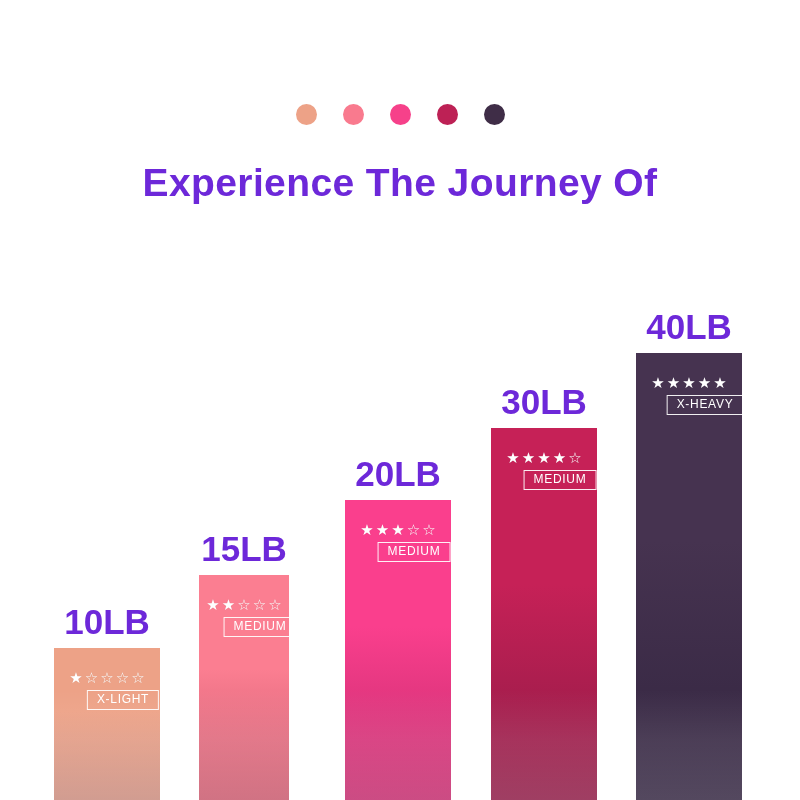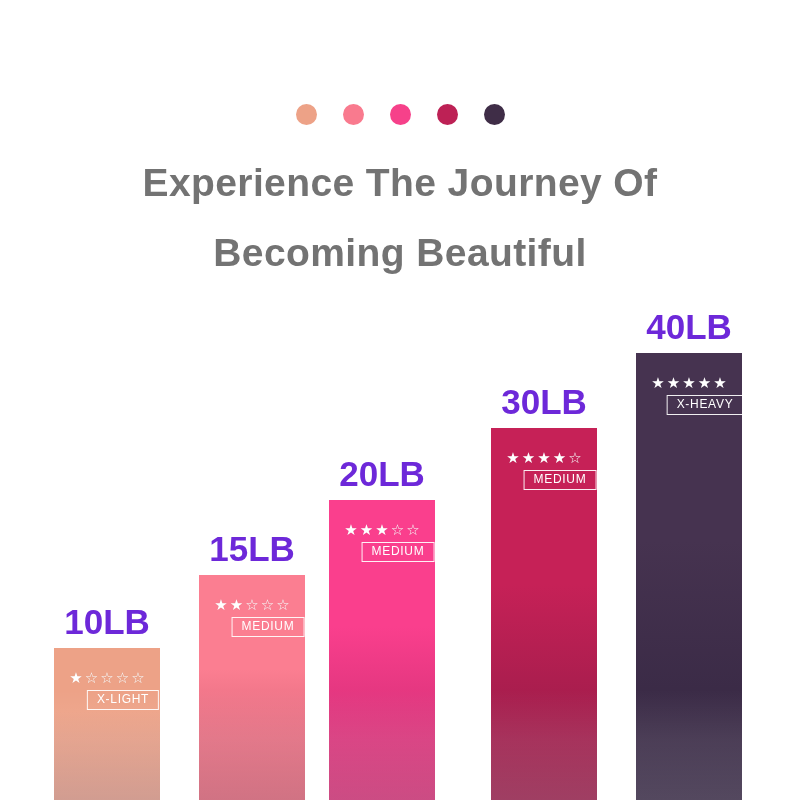--- a/index.html
+++ b/index.html
@@ -42,7 +42,7 @@
     left:0; top:148px;
     width:800px;
     text-align:center;
-    color:#737373;
+    color:#6d28d9;
     font-weight:700;
     font-size:39px;
     line-height:70px;

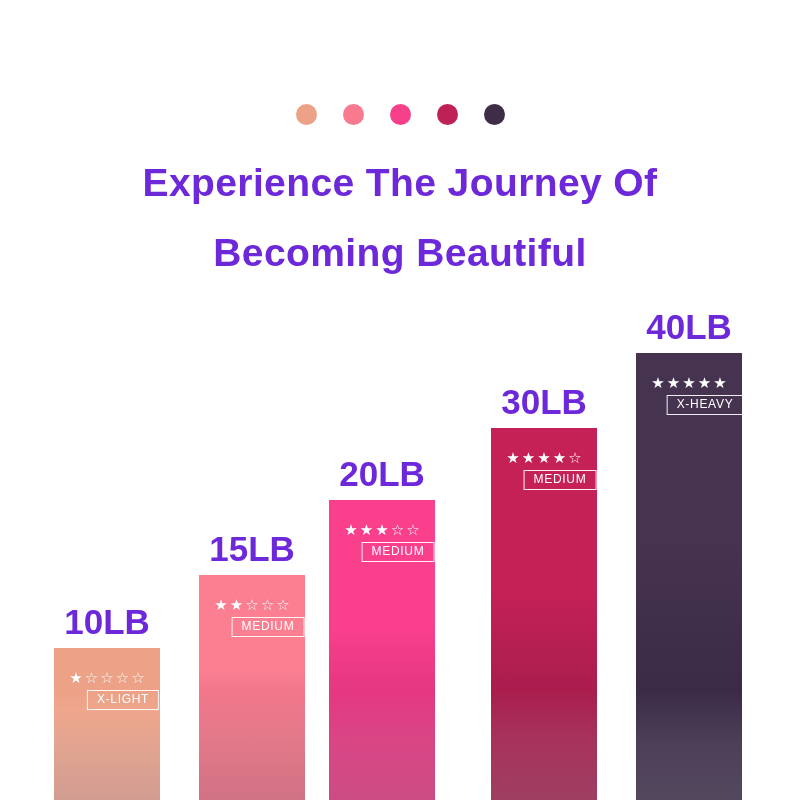--- a/index.html
+++ b/index.html
@@ -131,7 +131,6 @@
 
   <div id="headline">
     <span class="ln">Experience The Journey Of</span>
-    <span class="ln">Becoming Beautiful</span>
   </div>
 
   <div id="chart">

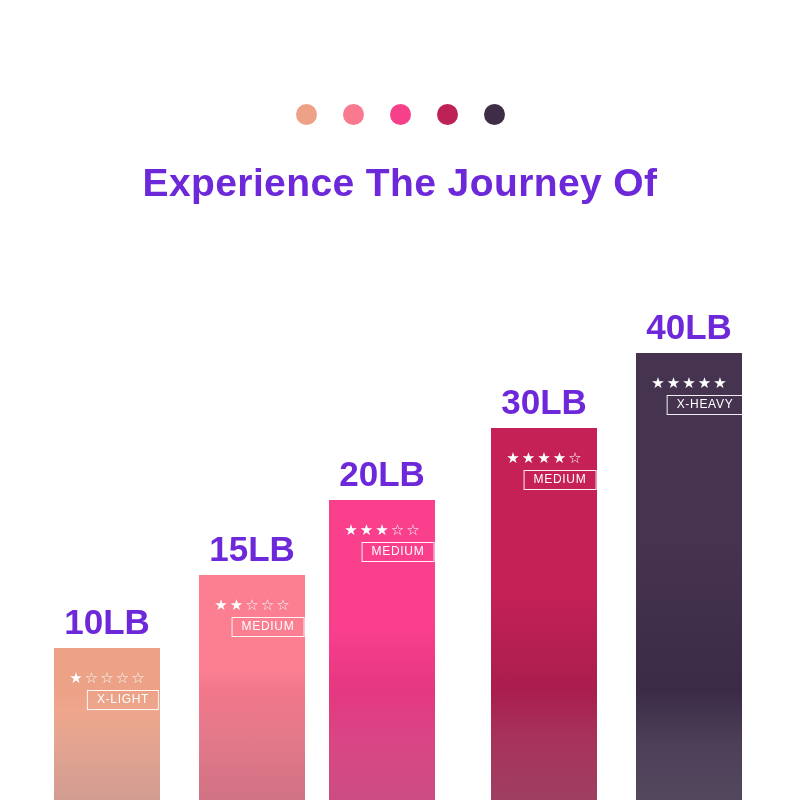--- a/index.html
+++ b/index.html
@@ -162,7 +162,7 @@
           <div class="level-box">MEDIUM</div>
         </div>
       </div>
-      <div class="bar-group" style="left: 329px; width: 106px; height: 300px;">
+      <div class="bar-group" style="left: 345px; width: 106px; height: 300px;">
         <div class="bar" style="height: 300px; background: linear-gradient(rgb(250, 63, 141) 0%, rgb(250, 63, 141) 42%, rgb(194, 42, 108) 100%);"></div>
         <div class="bar-weight" style="bottom: 309px;">20LB</div>
         <div class="badge" style="bottom: 238px;">

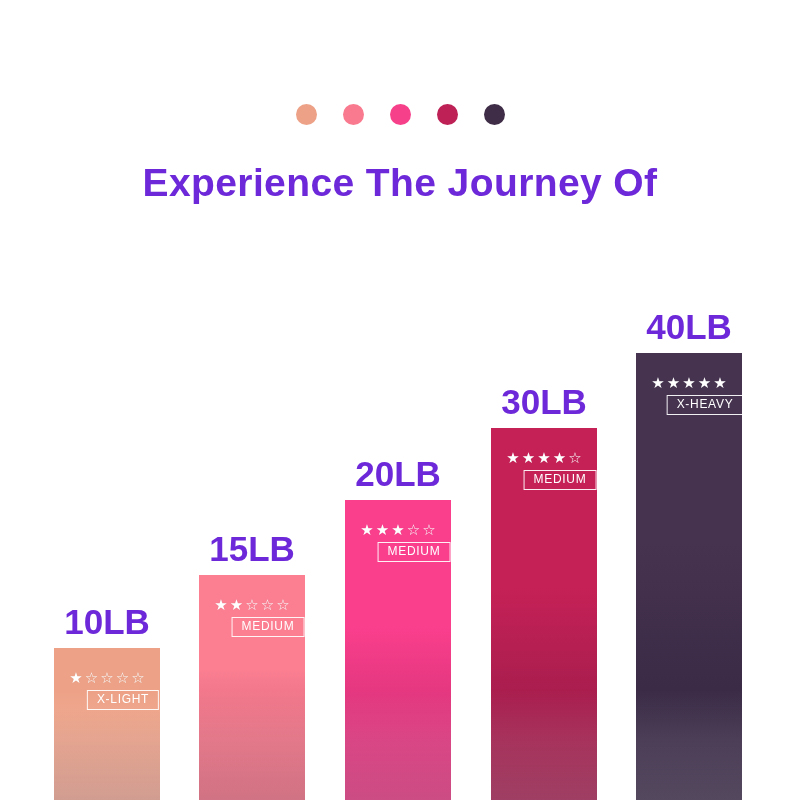--- a/index.html
+++ b/index.html
@@ -148,7 +148,7 @@
           <div class="level-box">X-LIGHT</div>
         </div>
       </div>
-      <div class="bar-group" style="left: 199px; width: 106px; height: 225px;">
+      <div class="bar-group" style="left: 199px; width: 90px; height: 225px;">
         <div class="bar" style="height: 225px; background: linear-gradient(rgb(251, 126, 145) 0%, rgb(251, 126, 145) 42%, rgb(200, 88, 108) 100%);"></div>
         <div class="bar-weight" style="bottom: 234px;">15LB</div>
         <div class="badge" style="bottom: 163px;">

